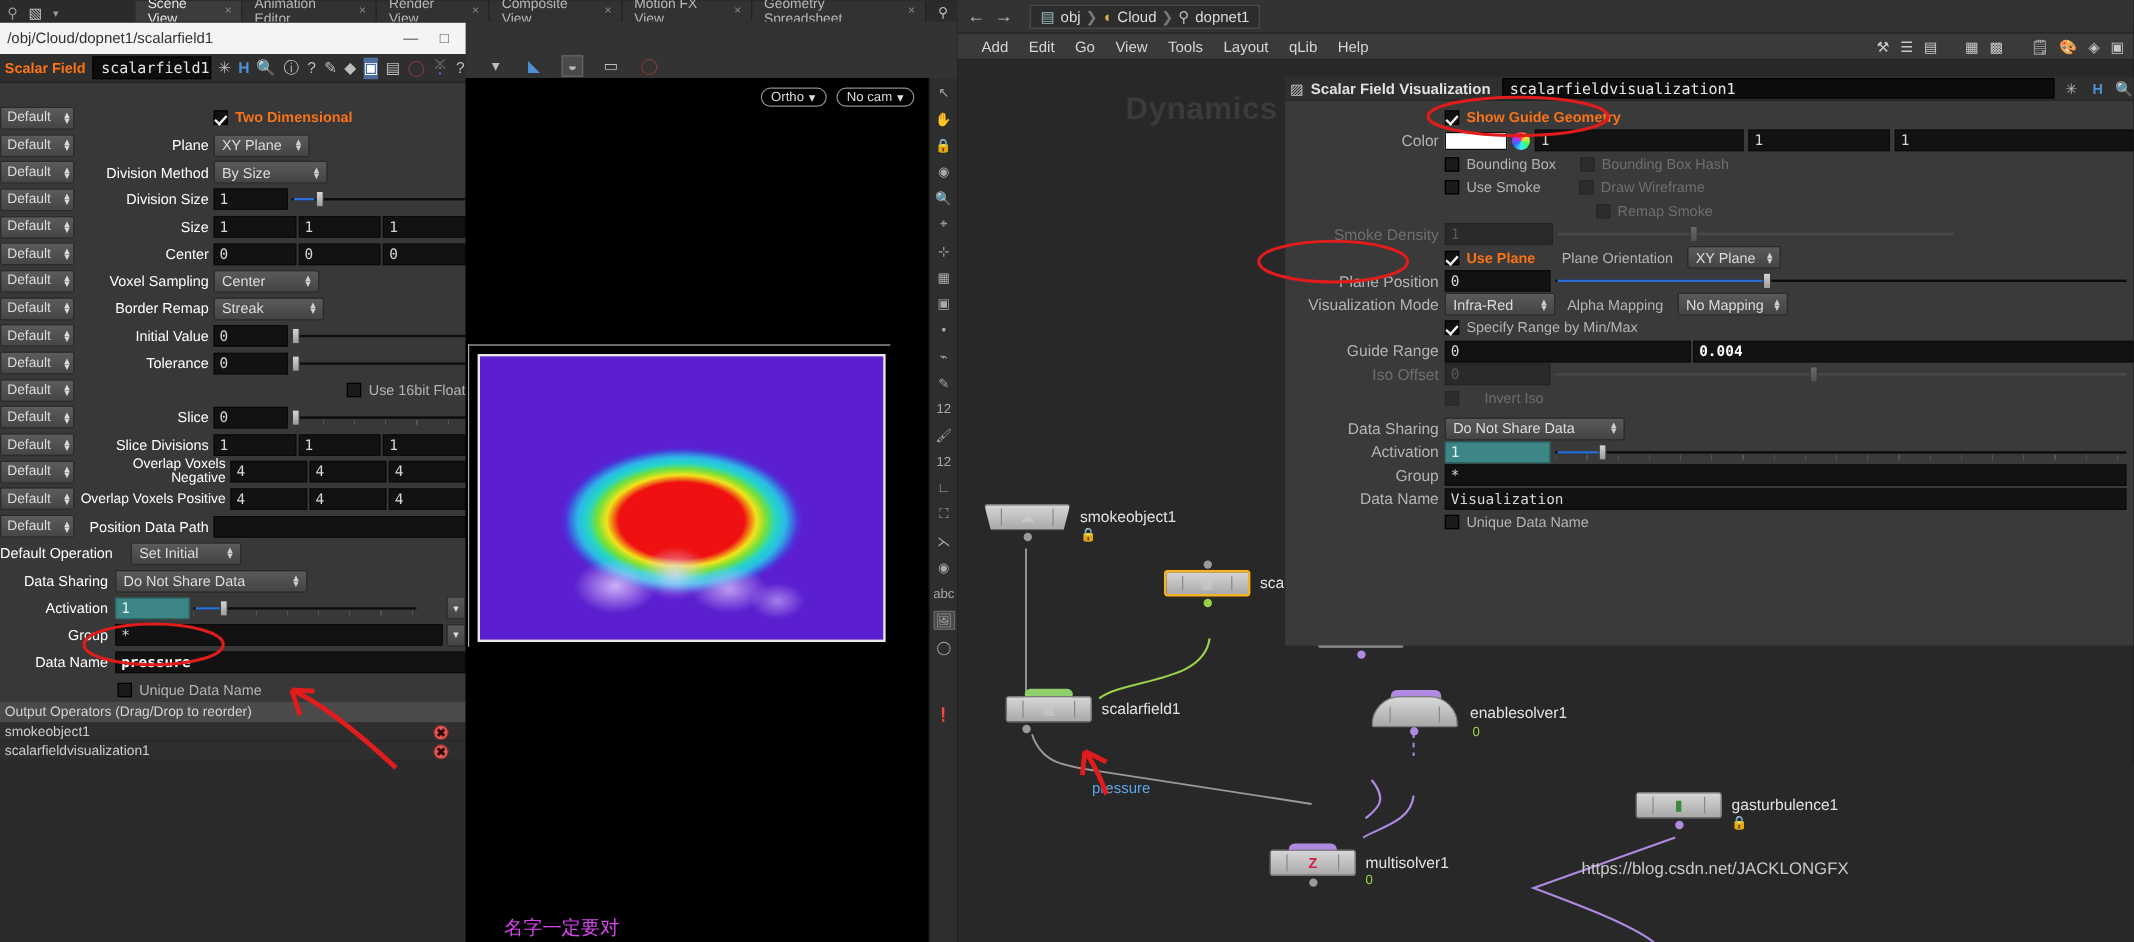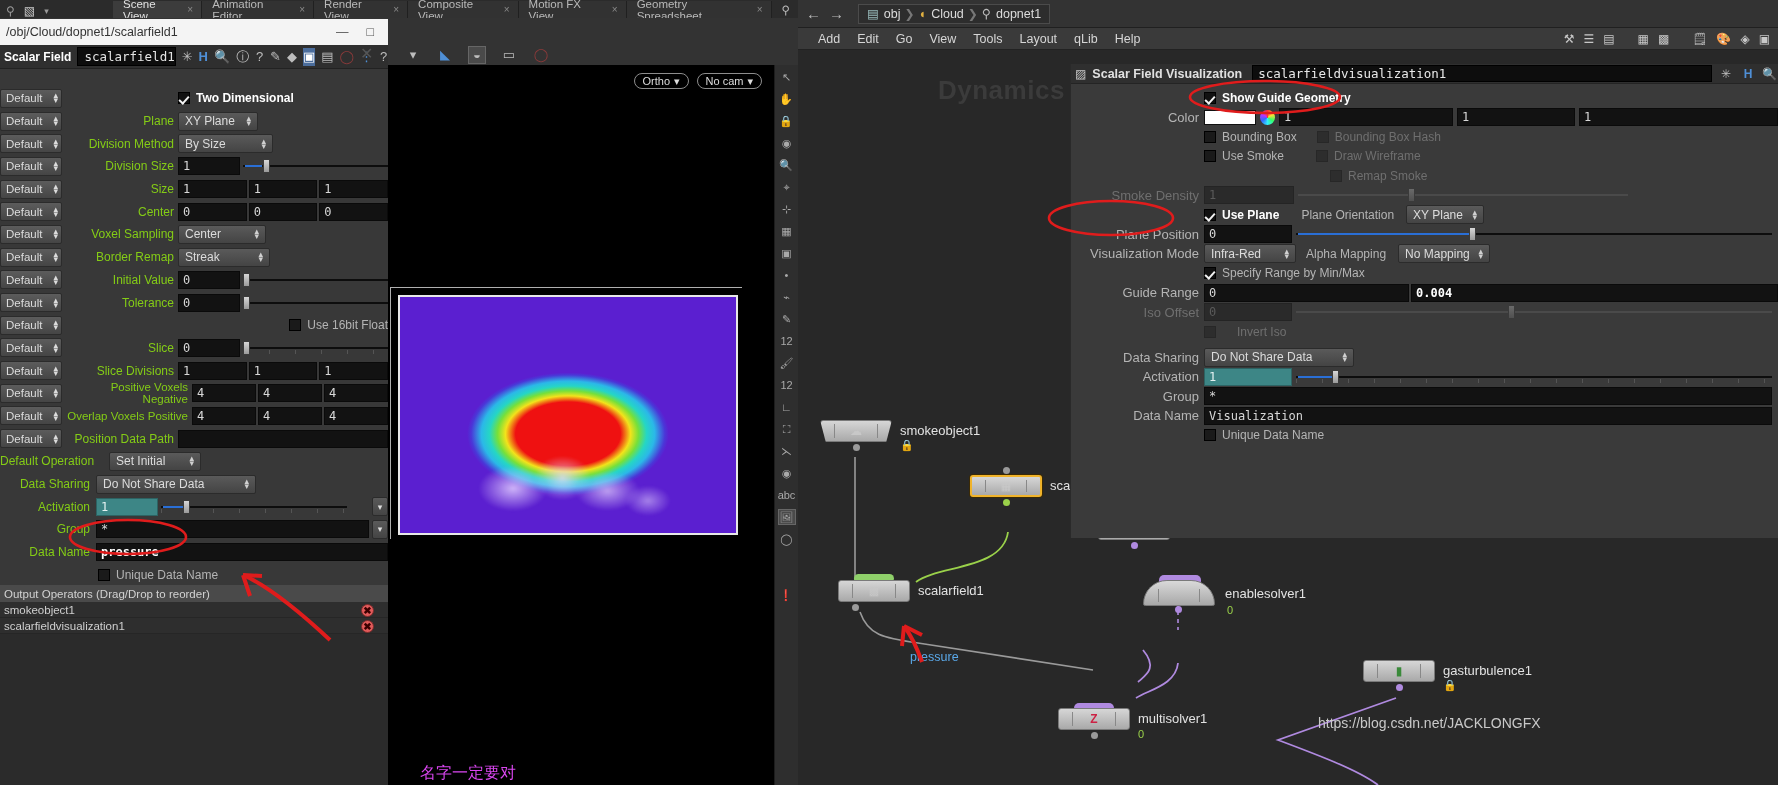--- a/index.html
+++ b/index.html
@@ -17,7 +17,7 @@
   .abs { position: absolute; }
   .lbl { color: #b4b4b4; font-size: 12px; white-space: nowrap; }
   .lbl.dim { color: #6f6f6f; }
-  .lbl.bold { font-weight: bold; color: #ffffff; }
+  .lbl.bold { font-weight: bold; color: #f97316; }
 
   .field {
     background: #121212;

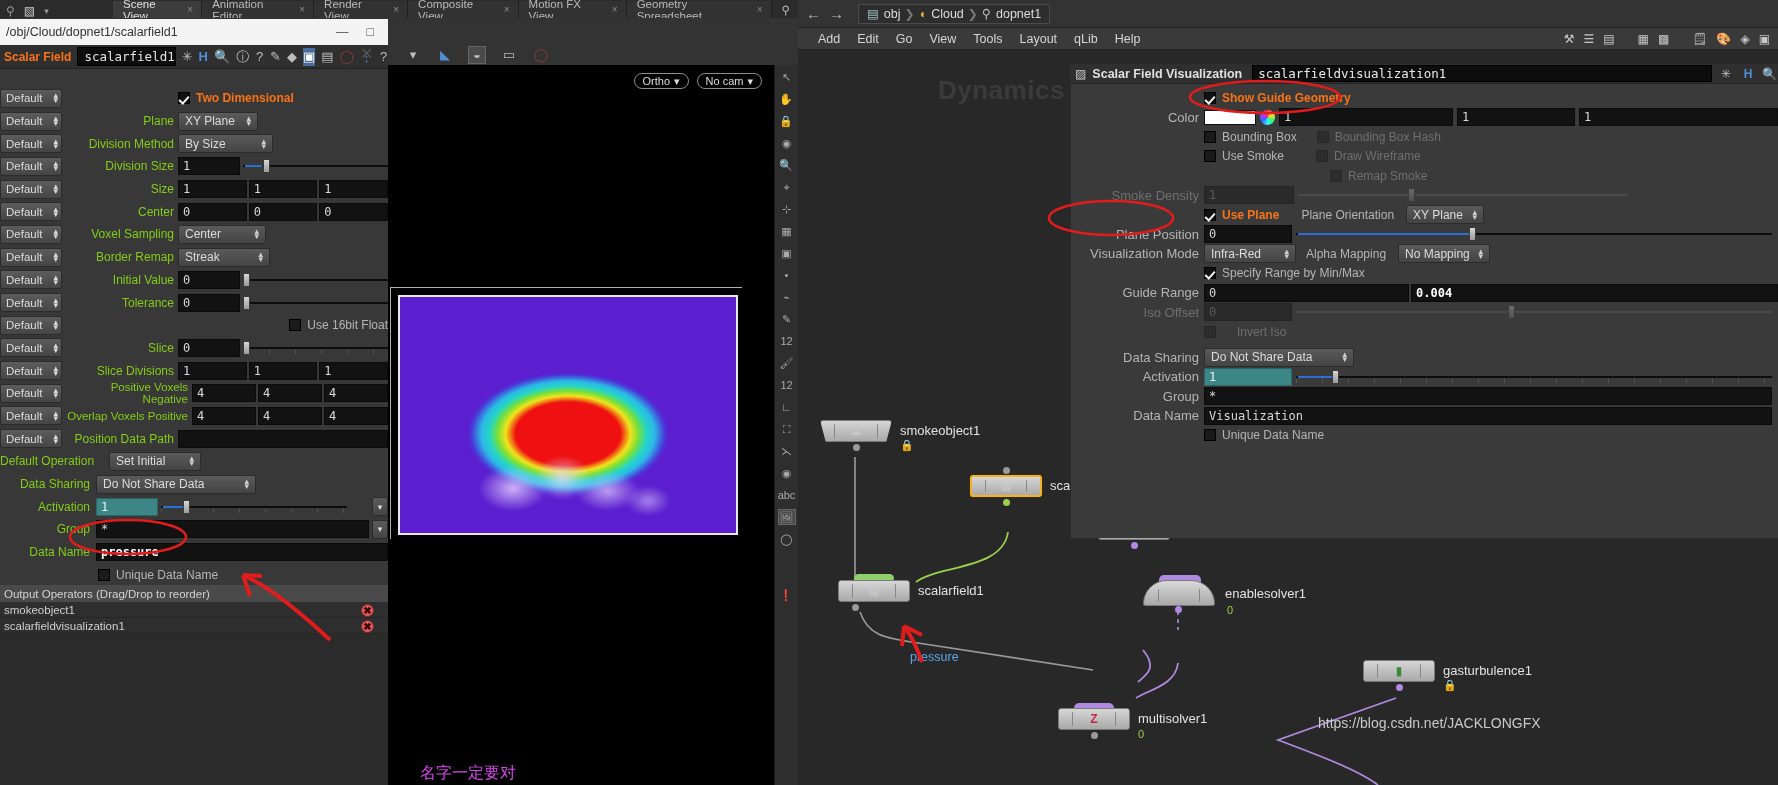--- a/index.html
+++ b/index.html
@@ -118,7 +118,7 @@
   }
   .prow .defbtn .spin { margin-left:auto; padding-right:3px; font-size:9px; line-height:5px;
                         display:flex; flex-direction:column; }
-  .prow .plabel { width:108px; flex:0 0 108px; text-align:right; font-size:12px; color:#84cc16; }
+  .prow .plabel { width:108px; flex:0 0 108px; text-align:right; font-size:12px; color:#ffffff; }
   .prow .pctl { flex:1 1 auto; display:flex; align-items:center; gap:3px; }
 
   .triplet { display:flex; gap:2px; flex:1 1 auto; }

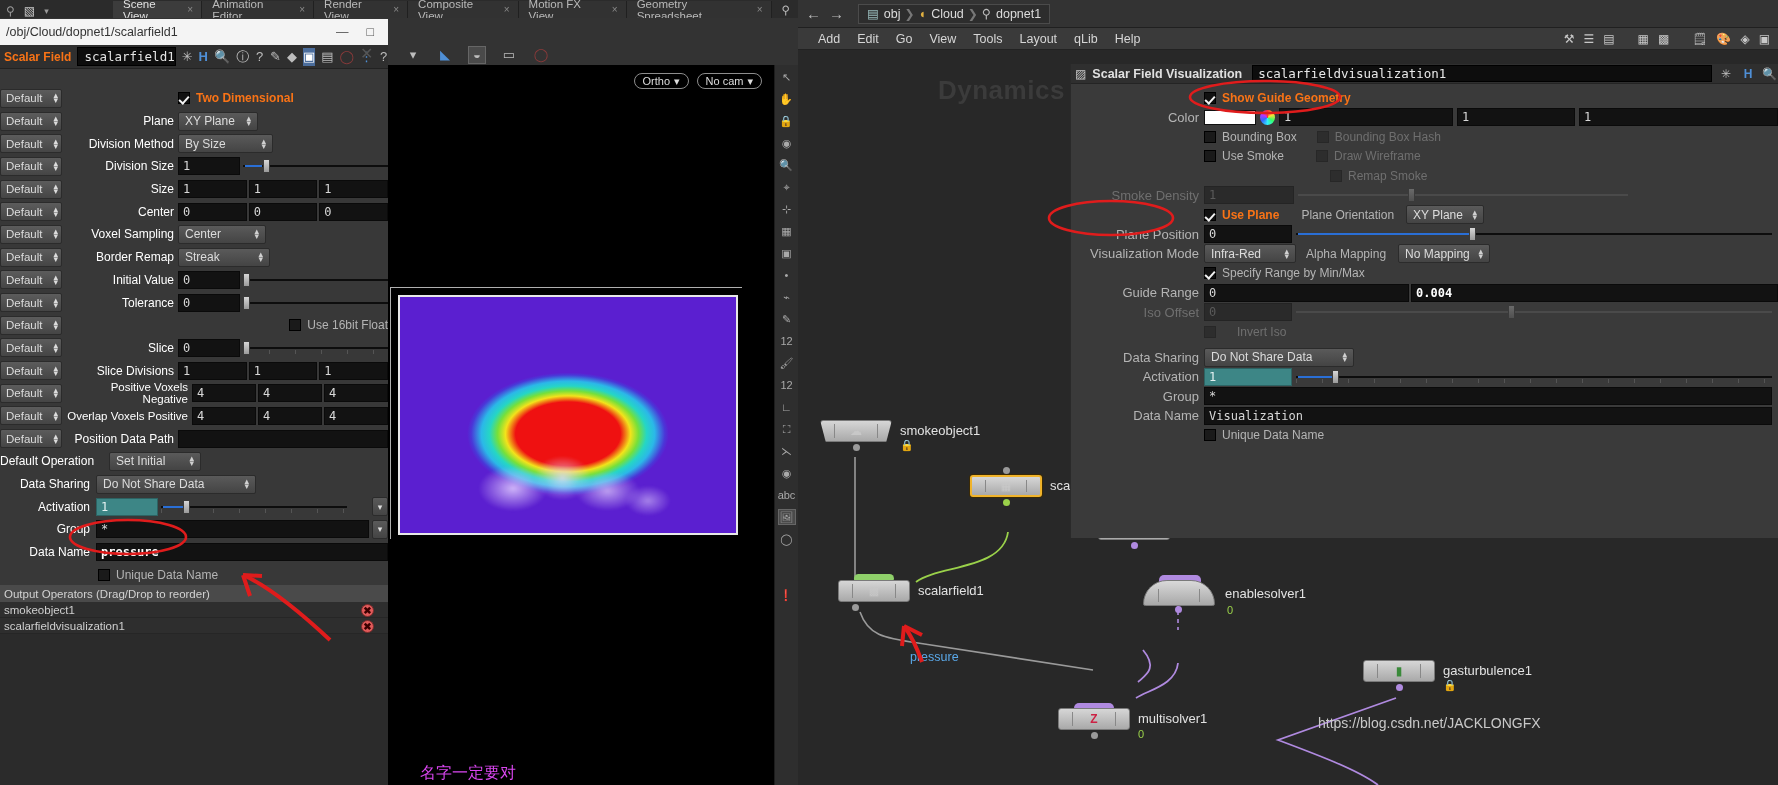--- a/index.html
+++ b/index.html
@@ -596,7 +596,7 @@
               <span>▾</span>
             </span>
         </div>
-        <div class="plabel" style="width:122px;flex:0 0 122px;font-size:11.5px;">Positive Voxels Negative</div>
+        <div class="plabel" style="width:122px;flex:0 0 122px;font-size:11.5px;">Overlap Voxels Negative</div>
         <div class="pctl">
             <div class="triplet">
           <div class="field">4</div>

